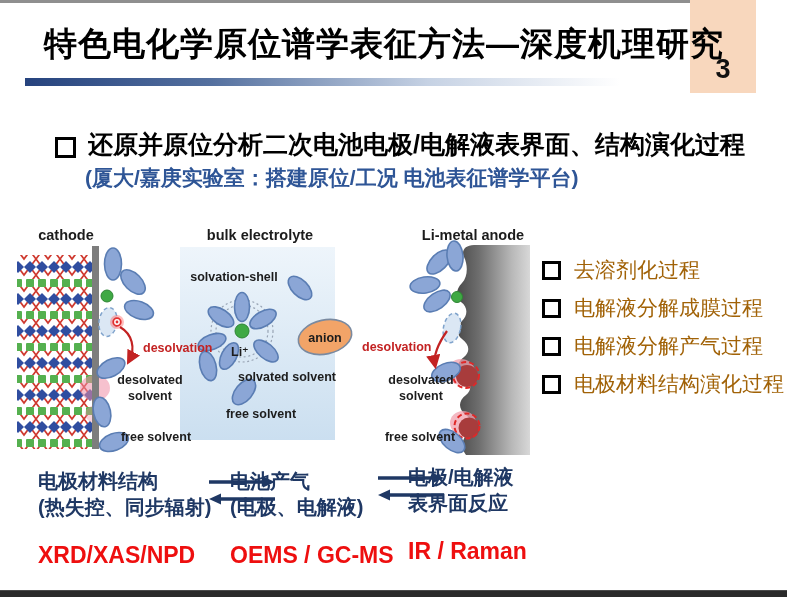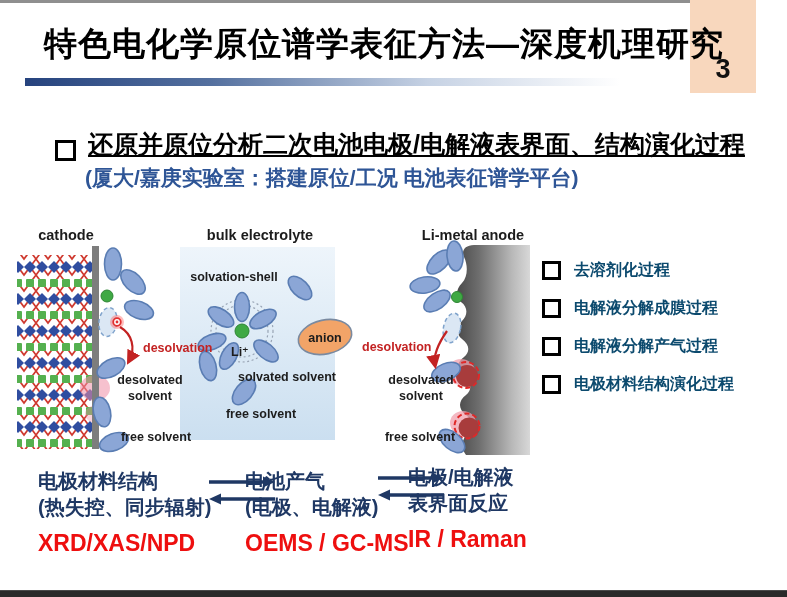--- a/index.html
+++ b/index.html
@@ -15,7 +15,7 @@
   .rule{position:absolute;left:25px;top:78px;width:620px;height:8px;
         background:linear-gradient(90deg,#26437e 0%,#54709f 30%,#c6d2e4 65%,rgba(255,255,255,0) 96%);}
   
-  .heading{position:absolute;left:55px;top:128px;display:flex;align-items:flex-end;text-decoration:underline;}
+  .heading{position:absolute;left:55px;top:128px;display:flex;align-items:center;}
   .sqbullet{width:15px;height:15px;border:3px solid #000;margin:5px 12px 0 0;flex:0 0 auto;}
   .heading .txt{font-size:25px;font-weight:bold;color:#000;white-space:nowrap;}
   .subheading{position:absolute;left:85px;top:164px;font-size:21px;font-weight:bold;color:#2e5596;white-space:nowrap;}

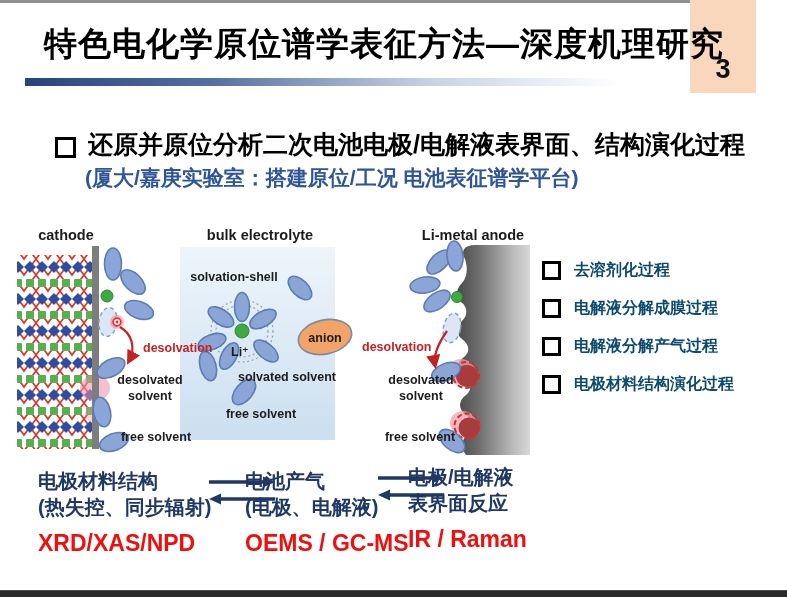--- a/index.html
+++ b/index.html
@@ -29,7 +29,7 @@
   .checklist{position:absolute;left:542px;top:251px;}
   .clrow{display:flex;align-items:center;height:38px;}
   .cb{width:13px;height:13px;border:3px solid #000;margin-right:13px;flex:0 0 auto;}
-  .clrow .txt{font-size:16px;font-weight:bold;color:#0c4a6e;white-space:nowrap;}
+  .clrow .txt{font-size:21px;font-weight:normal;color:#a16207;white-space:nowrap;}
   
   .bcol{position:absolute;font-weight:bold;color:#1f3864;}
   .bcol .l1,.bcol .l2{font-size:20px;line-height:26px;white-space:nowrap;}

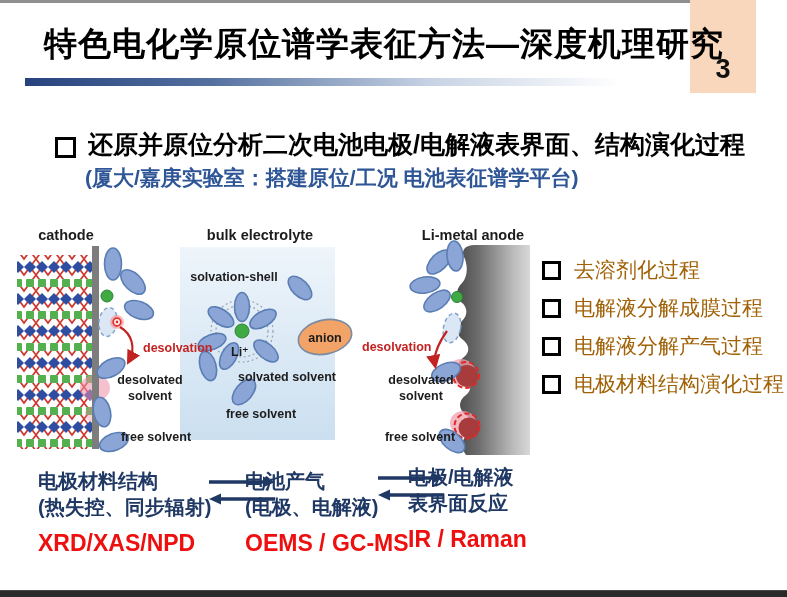--- a/index.html
+++ b/index.html
@@ -199,7 +199,7 @@
     <path d="M68,24 H13" stroke="#1f3864" stroke-width="3.4" fill="none"></path>
     <polygon points="14,18.5 2,24 14,29.5" fill="#1f3864"></polygon>
   </svg>
-  <div class="bcol" style="left:245px;top:468px;width:175px;">
+  <div class="bcol" style="left:230px;top:468px;width:175px;">
     <div class="l1">电池产气</div>
     <div class="l2">(电极、电解液)</div>
     <div class="method">OEMS / GC-MS</div>

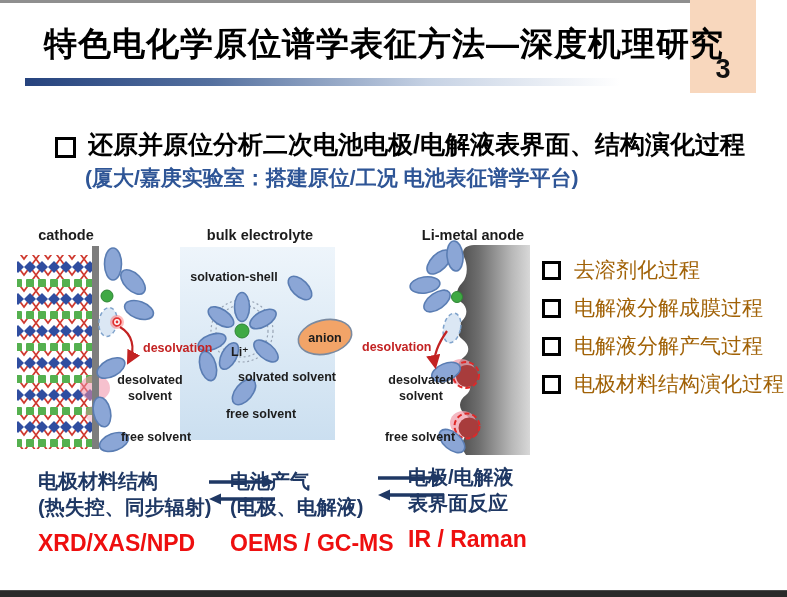--- a/index.html
+++ b/index.html
@@ -33,7 +33,7 @@
   
   .bcol{position:absolute;font-weight:bold;color:#1f3864;}
   .bcol .l1,.bcol .l2{font-size:20px;line-height:26px;white-space:nowrap;}
-  .bcol .method{font-size:23px;color:#ee0f0f;margin-top:10px;white-space:nowrap;}
+  .bcol .method{font-size:23px;color:#ee0f0f;margin-top:22px;white-space:nowrap;}
   .arrowpair{position:absolute;}
   
   .footer{position:absolute;left:0;bottom:0;width:787px;height:6px;background:#2a2a2a;border-top:1px solid #4a4a4a;}

